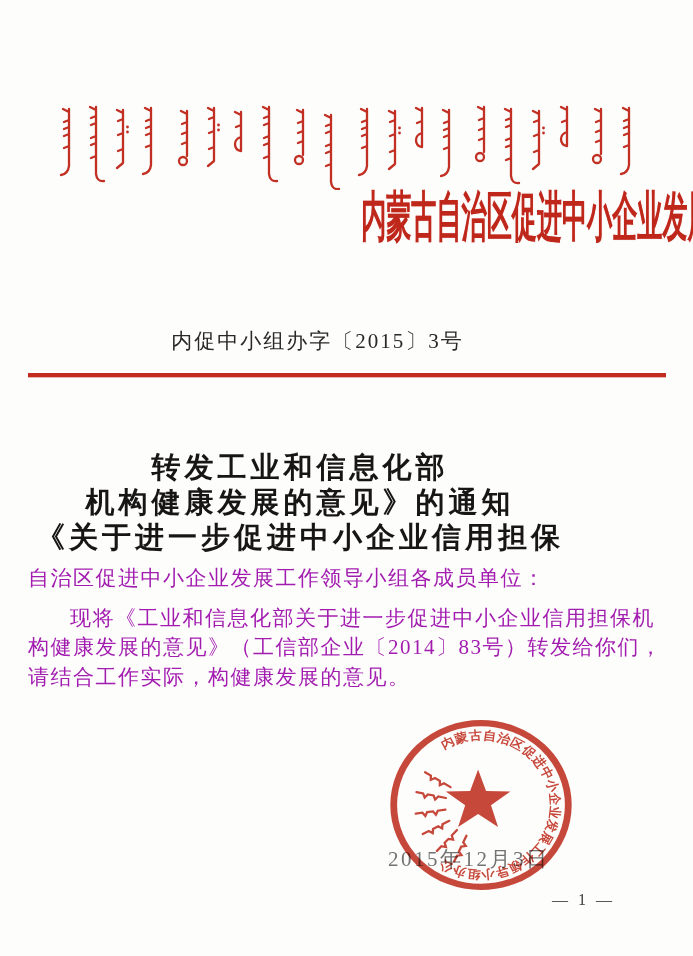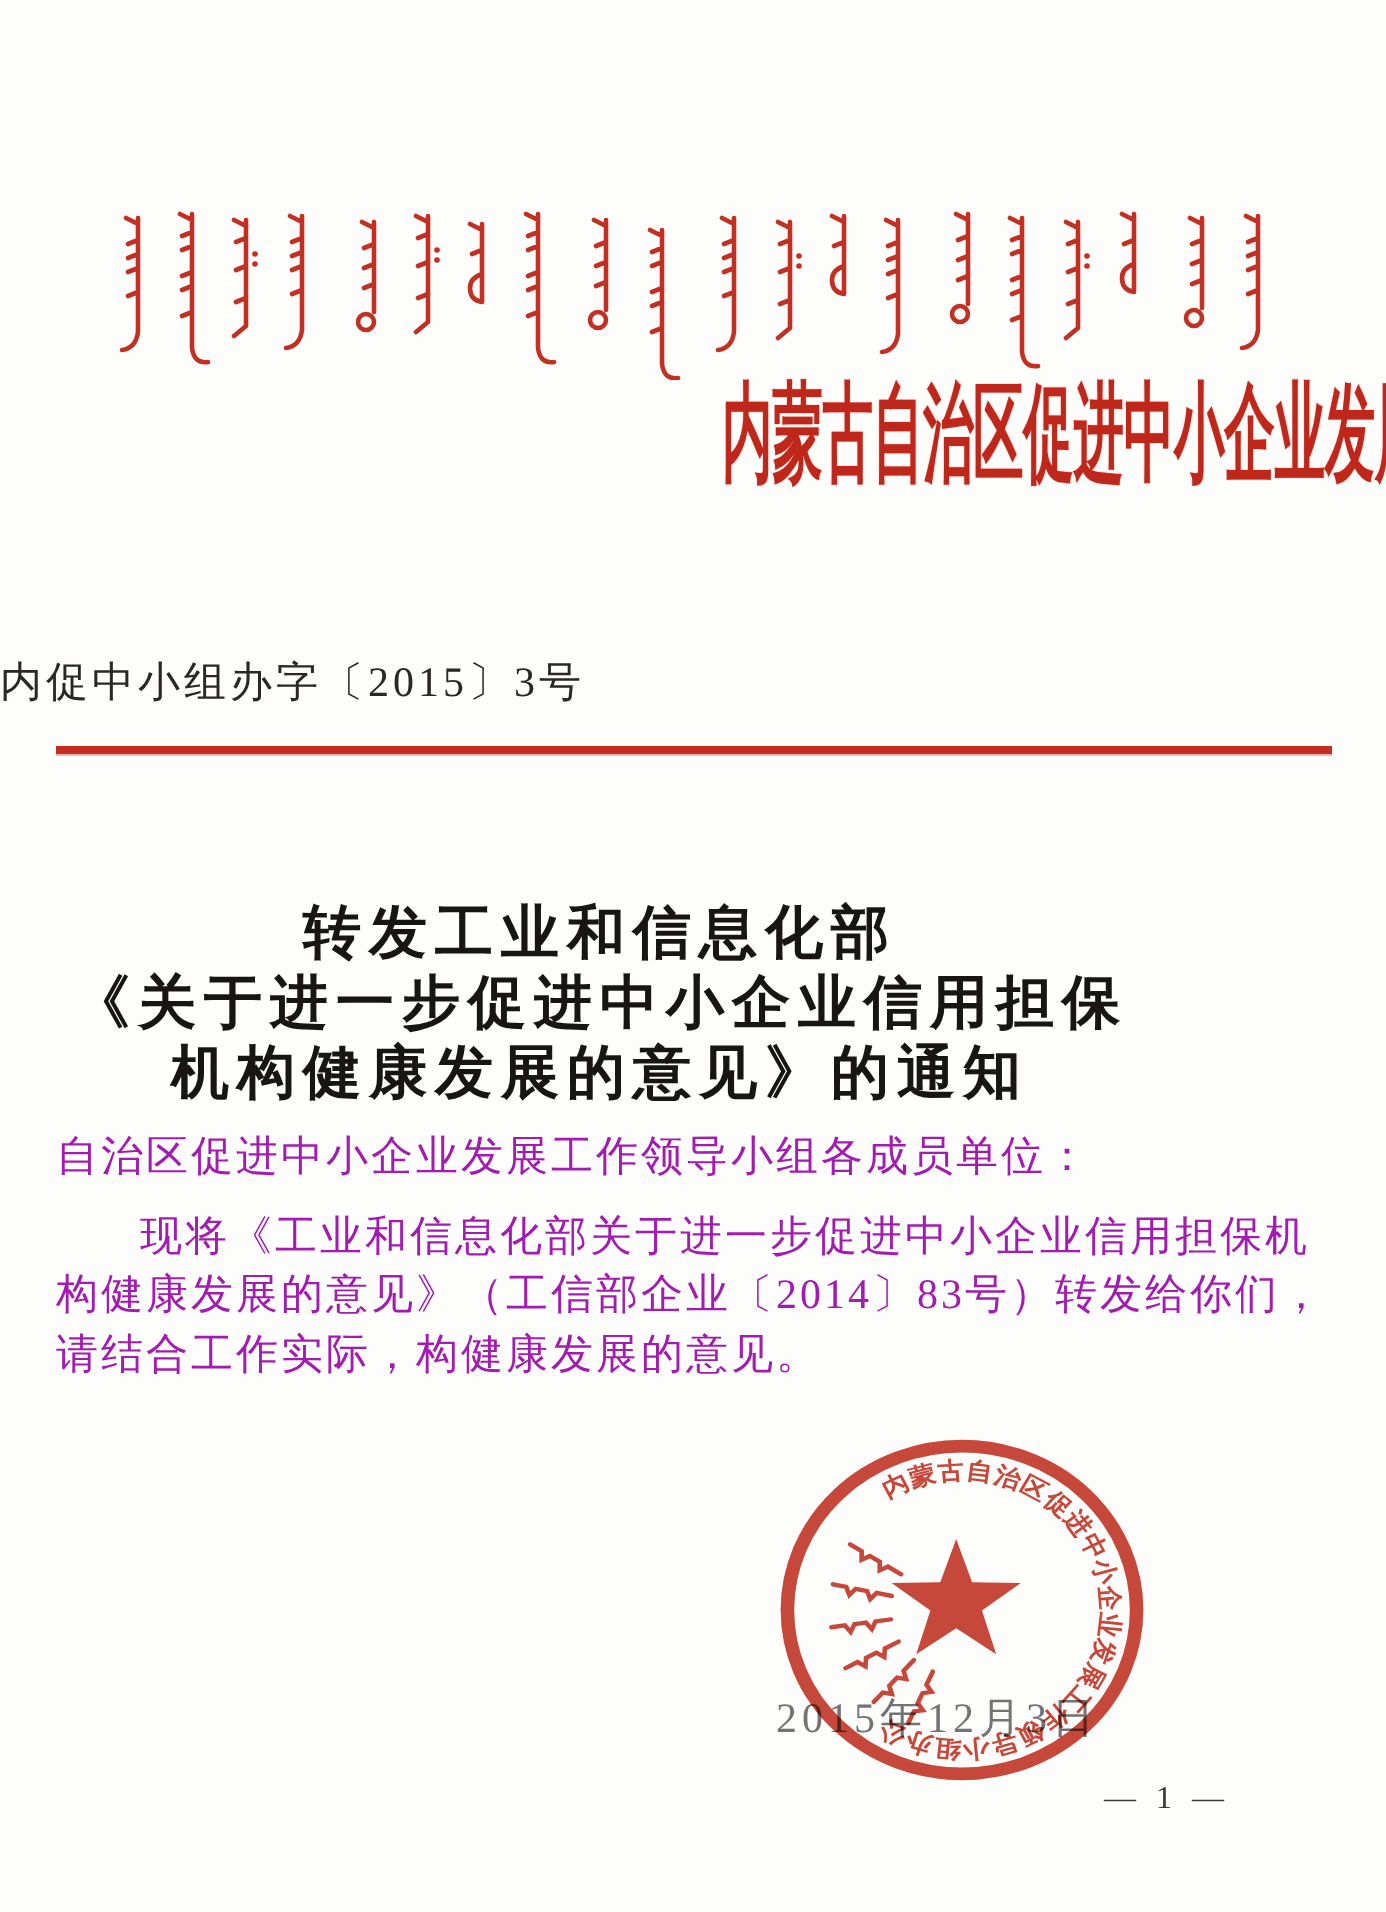--- a/index.html
+++ b/index.html
@@ -30,6 +30,7 @@
   
   .doc-number{
     position:absolute;left:0;top:327px;width:635px;
+    text-align:center;
     font-size:21px;color:#2a2725;letter-spacing:2px;
   }
   

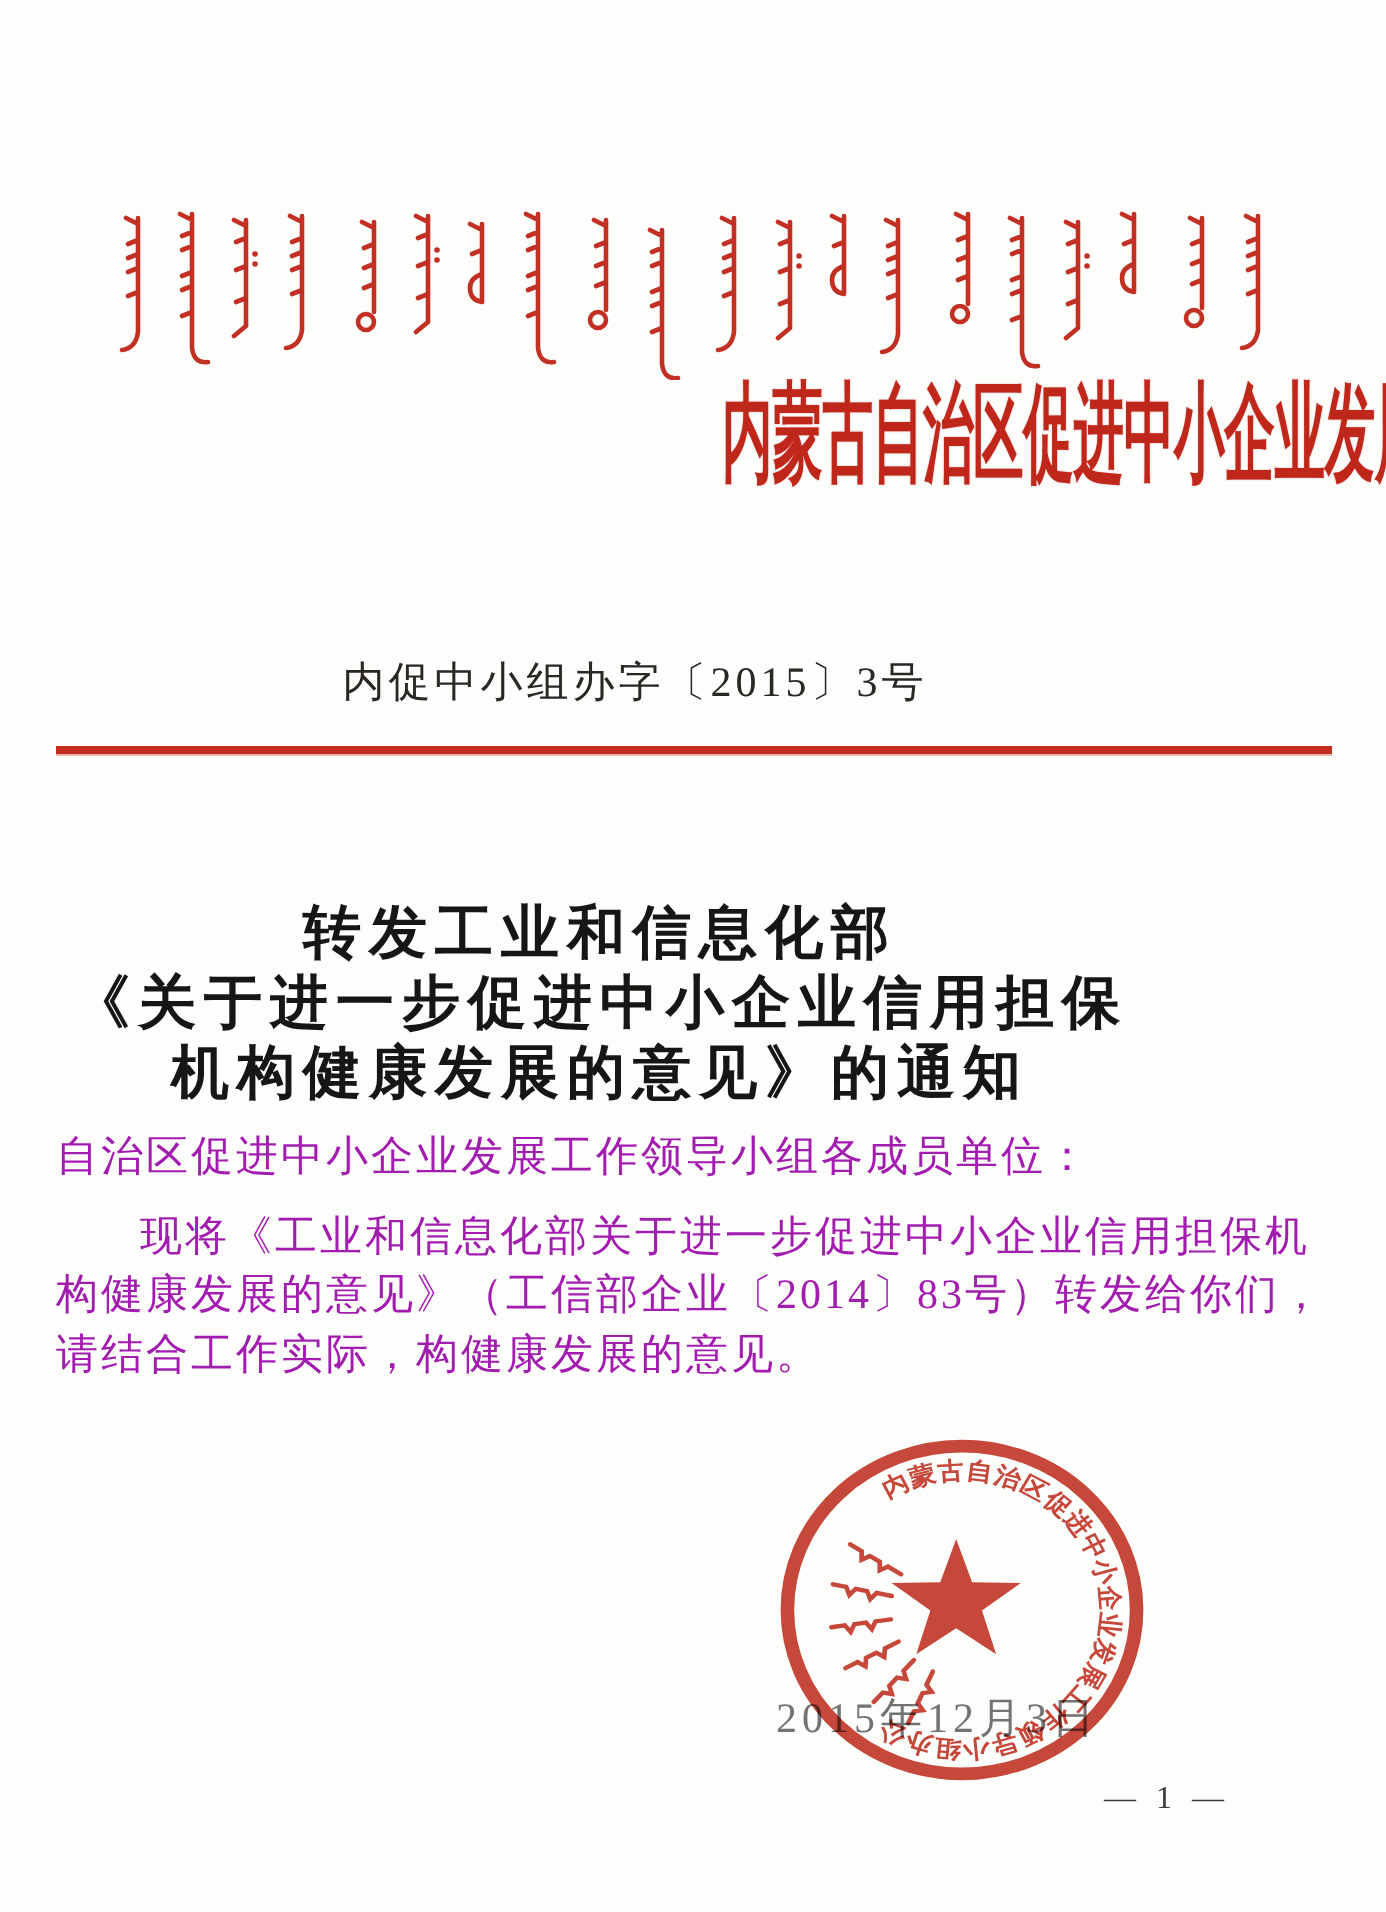--- a/index.html
+++ b/index.html
@@ -129,8 +129,8 @@
 
   <div class="doc-title">
     <div>转发工业和信息化部</div>
+    <div>机构健康发展的意见》的通知</div>
     <div>《关于进一步促进中小企业信用担保</div>
-    <div>机构健康发展的意见》的通知</div>
   </div>
 
   <div class="body-text">

